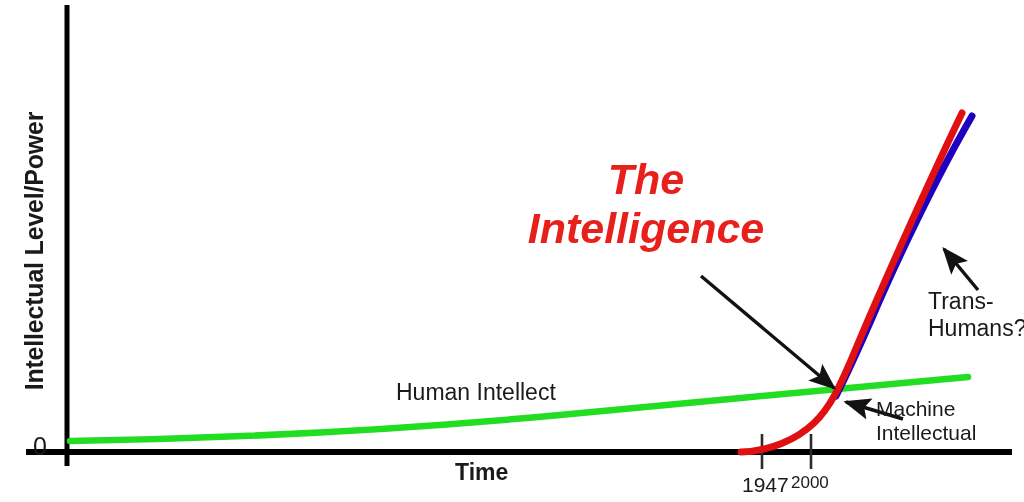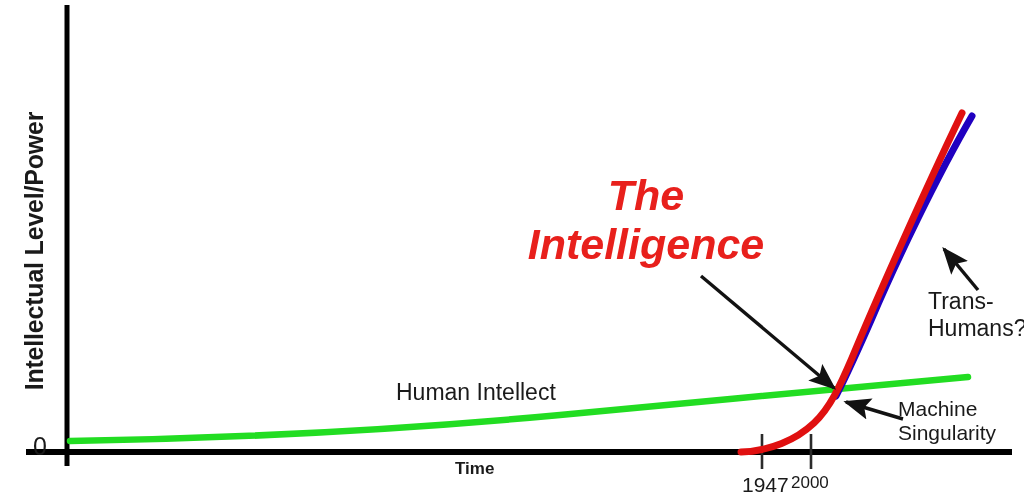--- a/index.html
+++ b/index.html
@@ -140,7 +140,7 @@
   <div id="tick-1950-label" class="lbl">1947</div>
   <div id="tick-2000-label" class="lbl">2000</div>
 
-  <div id="title-singularity" style="position:absolute;margin-top:16px;">
+  <div id="title-singularity" style="position:absolute;">
     <div>The</div>
     <div>Intelligence</div>
   </div>

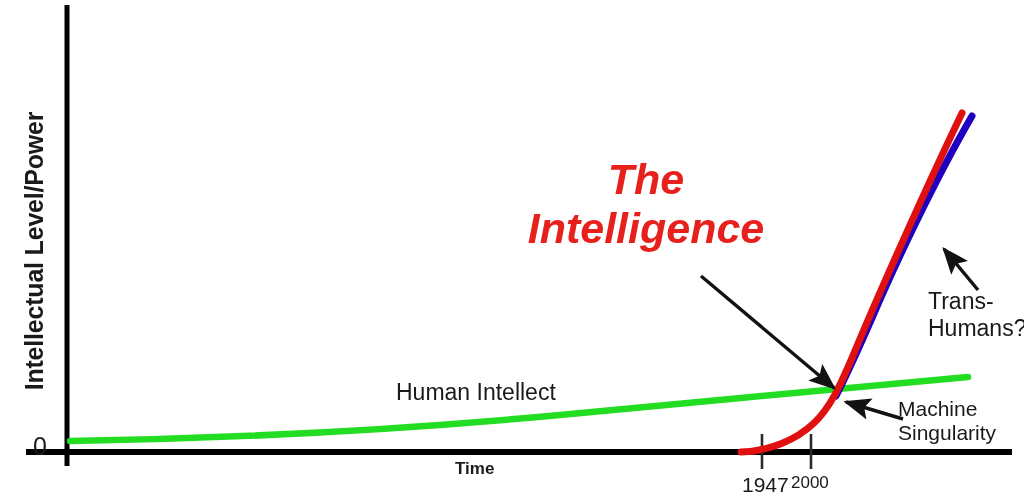--- a/index.html
+++ b/index.html
@@ -92,7 +92,7 @@
     text-align: left;
   }
   #label-machine-intel {
-    left: 898px;
+    left: 876px;
     top: 397px;
     font-size: 21px;
     line-height: 1.15;

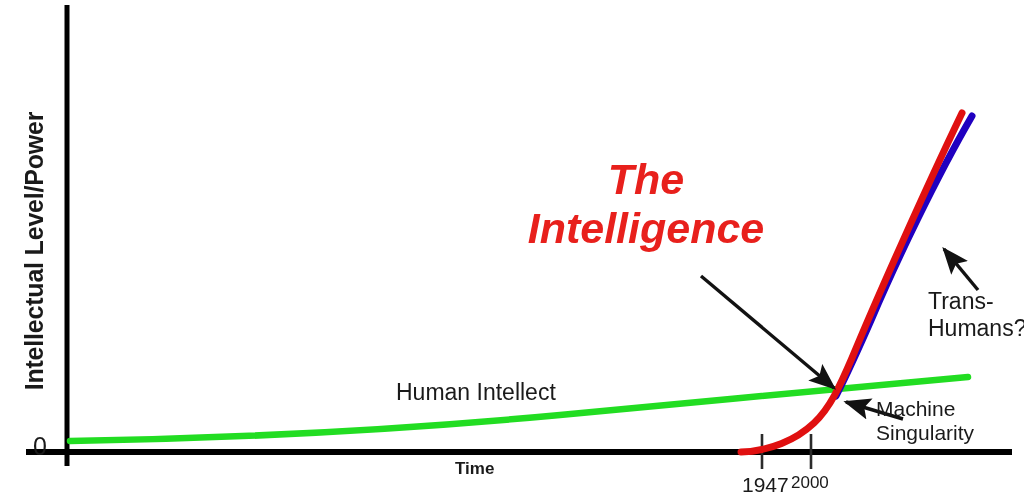--- a/index.html
+++ b/index.html
@@ -154,7 +154,7 @@
 
   <div id="label-machine-intel" class="lbl">
     <div>Machine</div>
-    <div>Singularity</div>
+    <div>Intellectual</div>
   </div>
 
 </div>

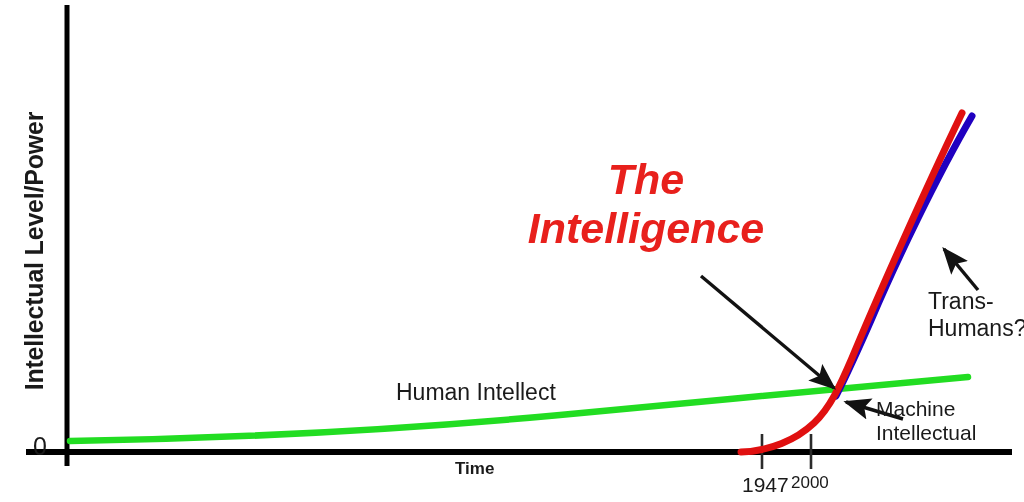--- a/index.html
+++ b/index.html
@@ -55,7 +55,7 @@
   #xlabel {
     left: 455px;
     top: 459px;
-    font-size: 17px;
+    font-size: 23px;
     font-weight: bold;
   }
   #tick-1950-label {

